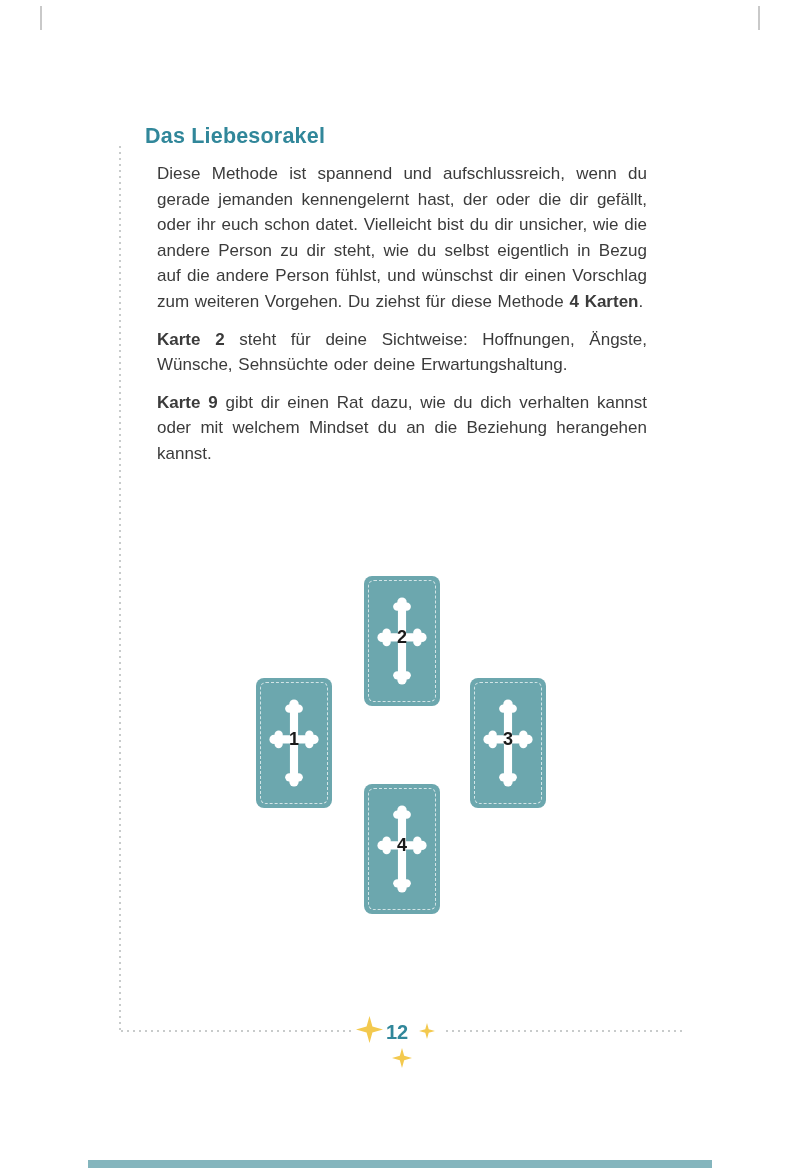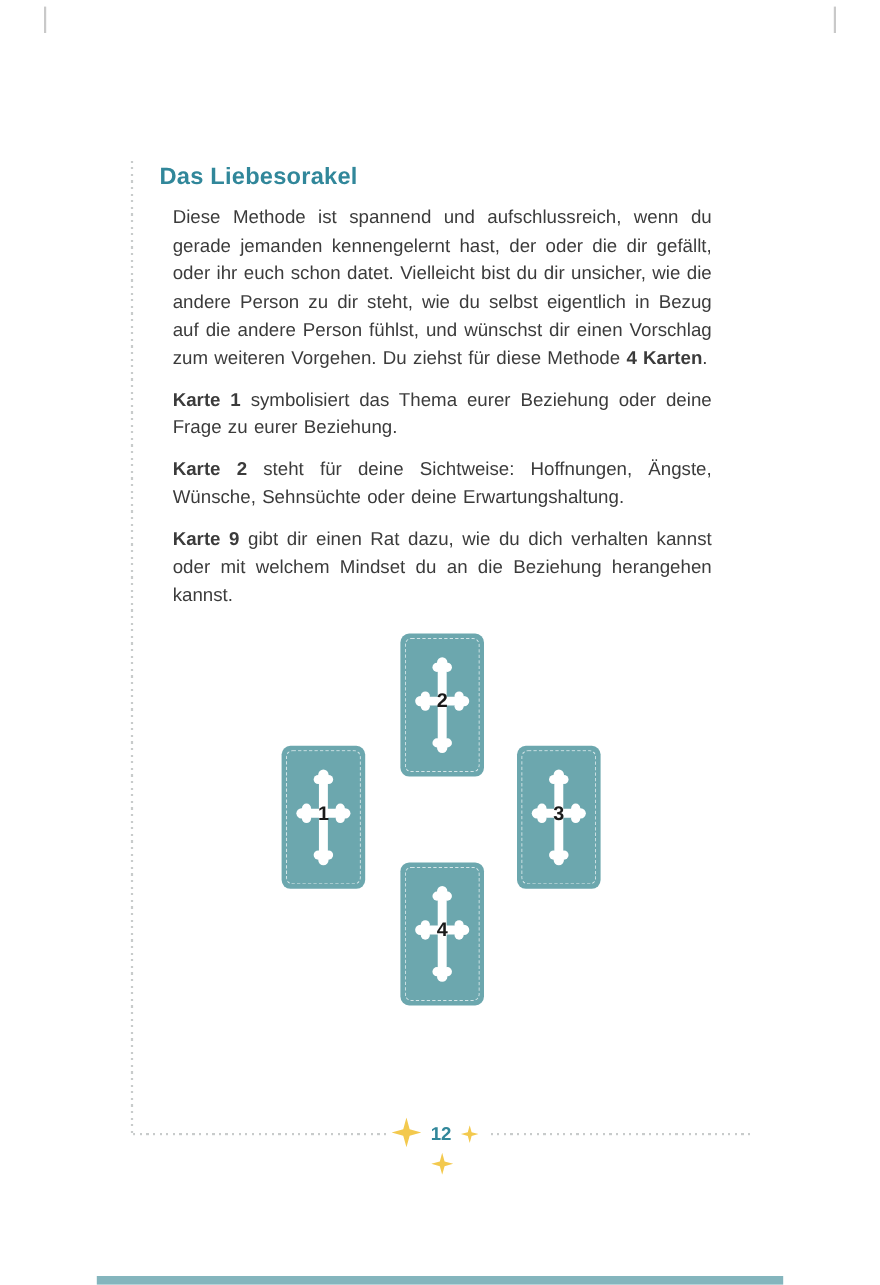--- a/index.html
+++ b/index.html
@@ -23,7 +23,7 @@
   }
 
   
-  .content { position:absolute; left:145px; top:148px; width:514px; color:var(--body-text,#3b3b3b); }
+  .content { position:absolute; left:145px; top:124px; width:514px; color:var(--body-text,#3b3b3b); }
   .heading {
     margin:0 0 8px 0; font-size:21.5px; font-weight:bold;
     color:var(--heading-teal,#31879a); letter-spacing:.2px;

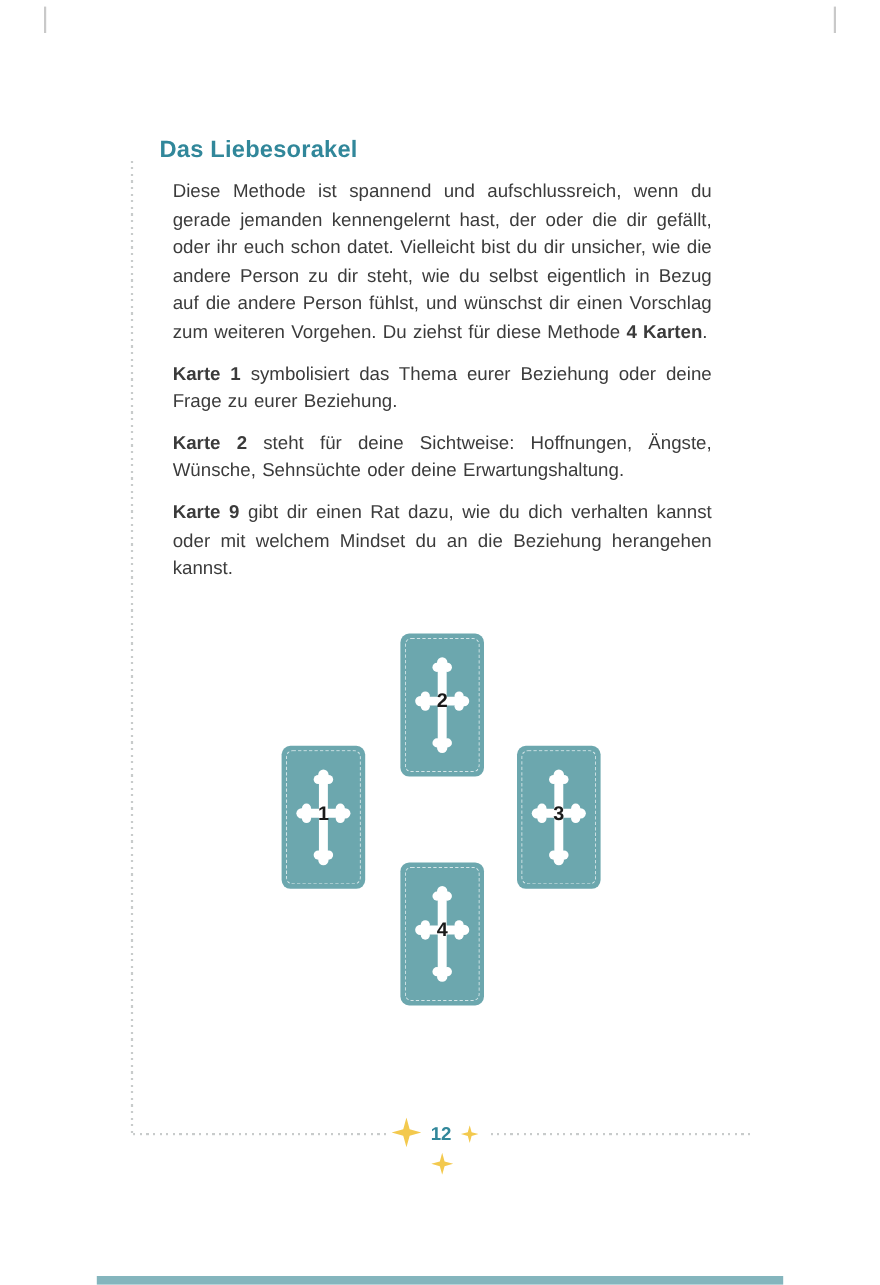--- a/index.html
+++ b/index.html
@@ -115,7 +115,6 @@
     <h1 class="heading">Das Liebesorakel</h1>
     <div class="paragraphs">
         <p><span>Diese Methode ist spannend und aufschlussreich, wenn du gerade jemanden kennengelernt hast, der oder die dir gefällt, oder ihr euch schon datet. Vielleicht bist du dir unsicher, wie die andere Person zu dir steht, wie du selbst eigentlich in Bezug auf die andere Person fühlst, und wünschst dir einen Vorschlag zum weiteren Vorgehen. Du ziehst für diese Methode </span><span class="bold">4 Karten</span><span>.</span></p>
-        <p><span class="bold">Karte 1</span><span> symbolisiert das Thema eurer Beziehung oder deine Frage zu eurer Beziehung.</span></p>
         <p><span class="bold">Karte 2</span><span> steht für deine Sichtweise: Hoffnungen, Ängste, Wünsche, Sehnsüchte oder deine Erwartungshaltung.</span></p>
         <p><span class="bold">Karte 9</span><span> gibt dir einen Rat dazu, wie du dich verhalten kannst oder mit welchem Mindset du an die Beziehung herangehen kannst.</span></p>
       </div>

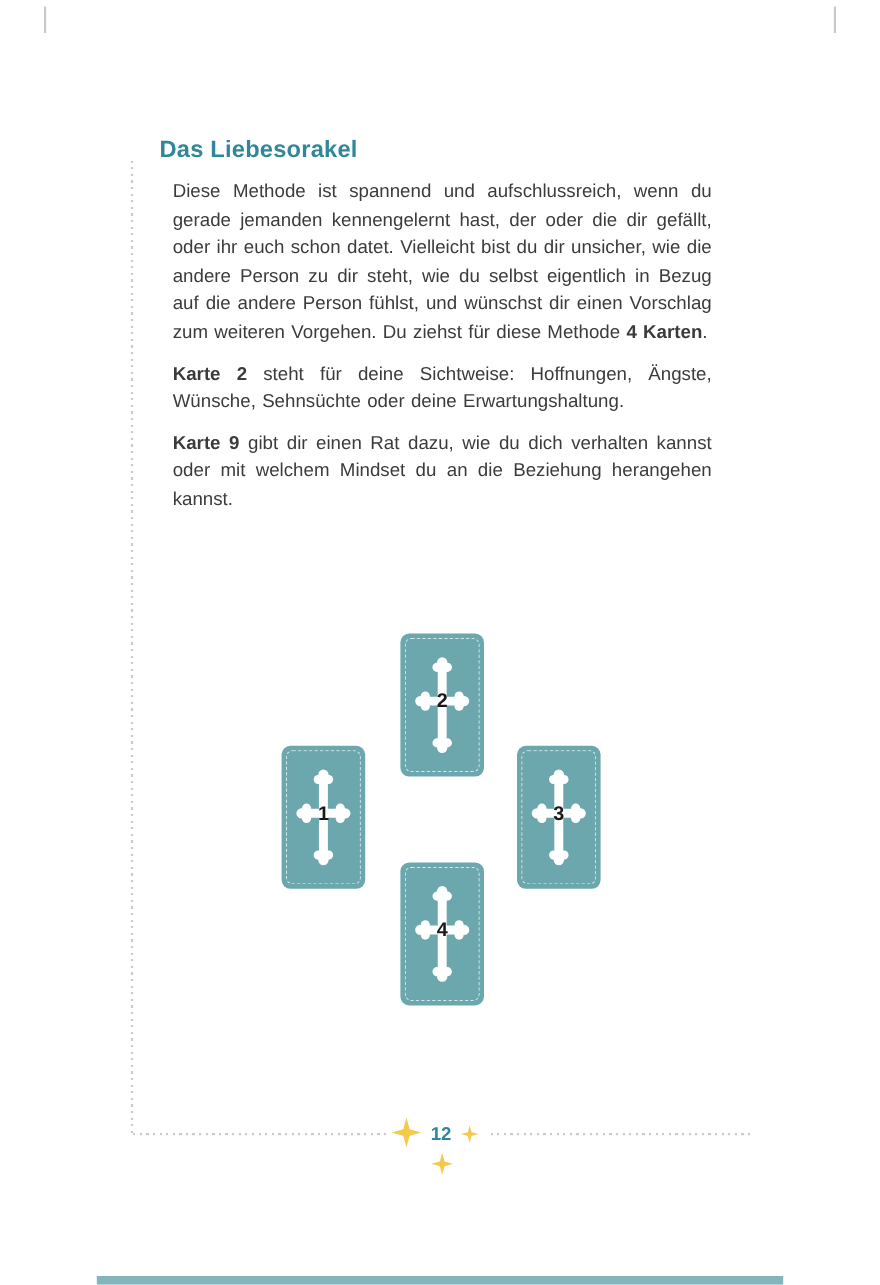--- a/index.html
+++ b/index.html
@@ -69,8 +69,8 @@
   .star-b { left:419px; top:1023px; width:16px; height:16px; }
   .star-c { left:392px; top:1048px; width:20px; height:20px; }
   .page-num {
-    position:absolute; left:386px; top:1021px; width:30px; text-align:center;
-    font-size:17px; font-weight:bold; color:var(--heading-teal,#31879a);
+    position:absolute; left:386px; top:1021px; width:30px; text-align:left;
+    font-size:20px; font-weight:bold; color:var(--heading-teal,#31879a);
   }
 
   .bottom-bar {

